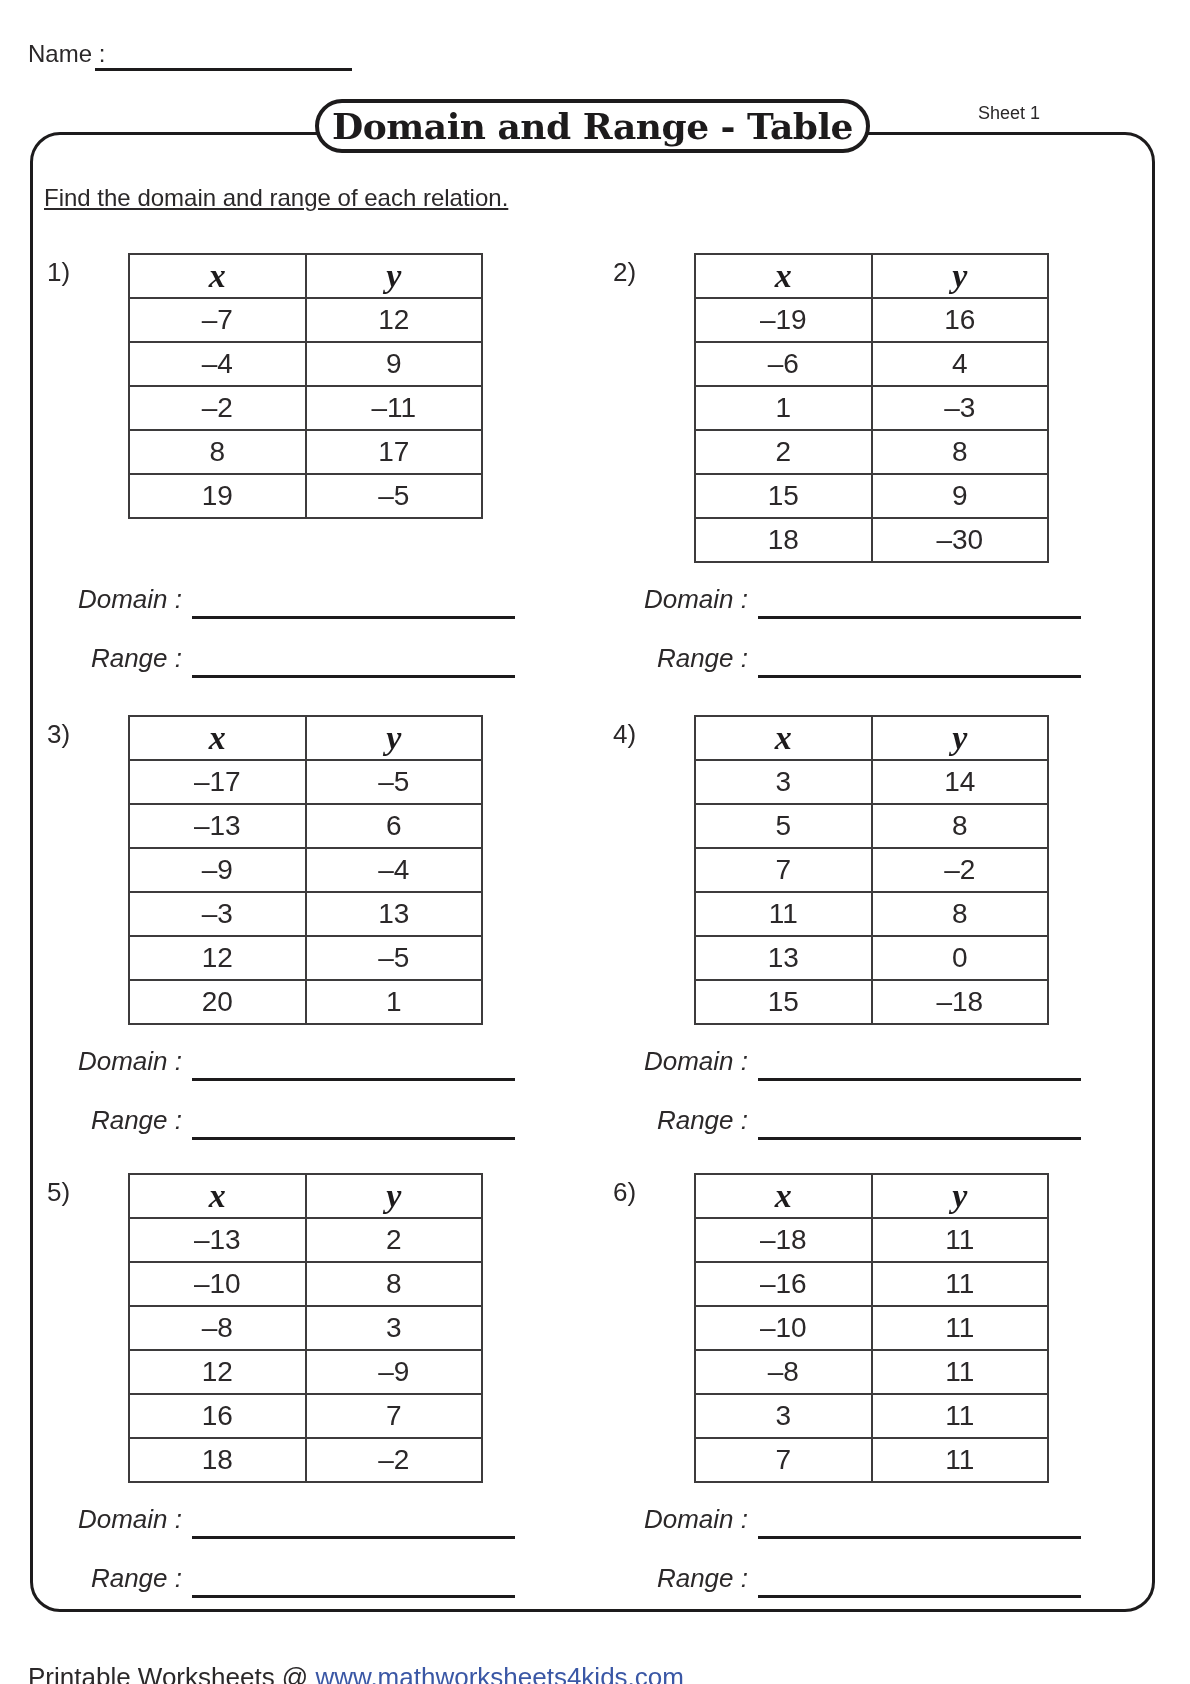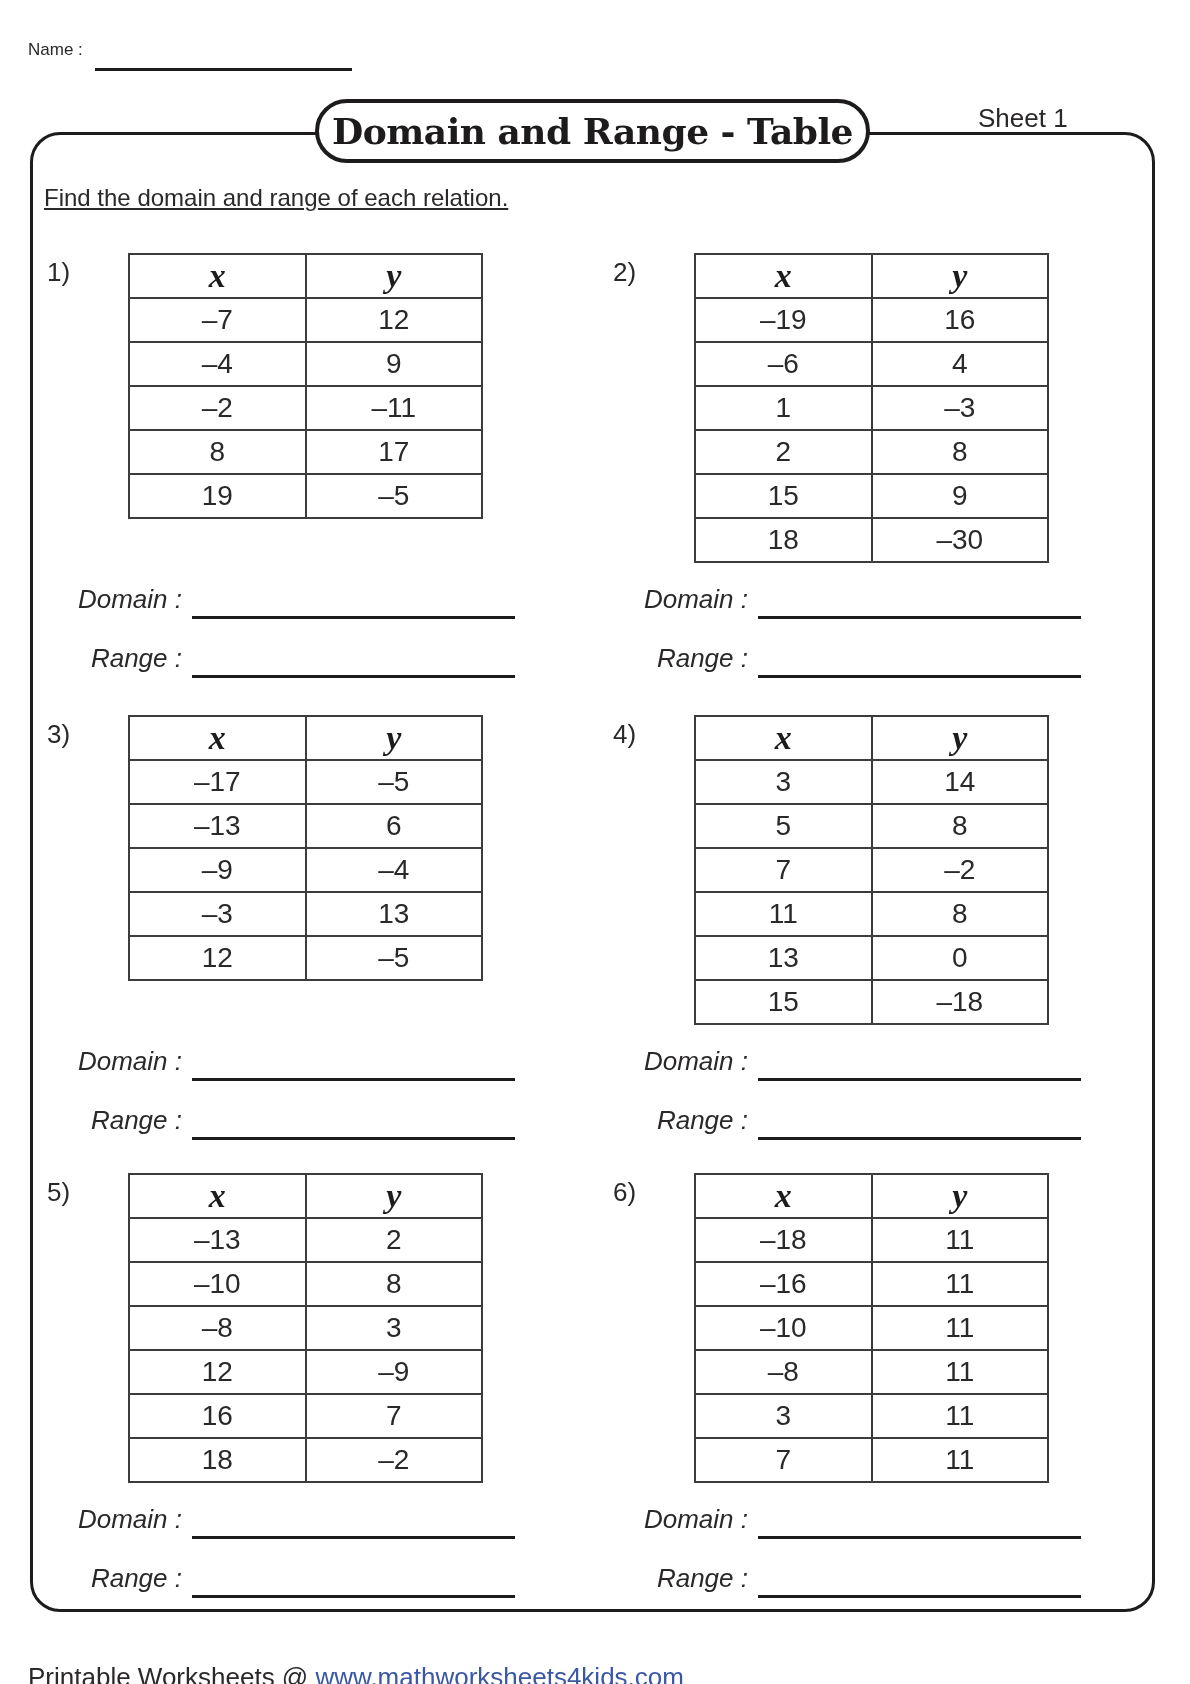--- a/index.html
+++ b/index.html
@@ -8,7 +8,7 @@
     font-family:"Liberation Sans", sans-serif;color:#2b2829;overflow:hidden;
   }
   
-  .name-label{position:absolute;left:28px;top:40px;font-size:17px;}
+  .name-label{position:absolute;left:28px;top:40px;font-size:24px;}
   .name-line{position:absolute;left:95px;top:68px;width:257px;height:3px;background:#1d1b1c;}
   .sheet-label{position:absolute;left:978px;top:103px;font-size:26px;}
   .main-frame{

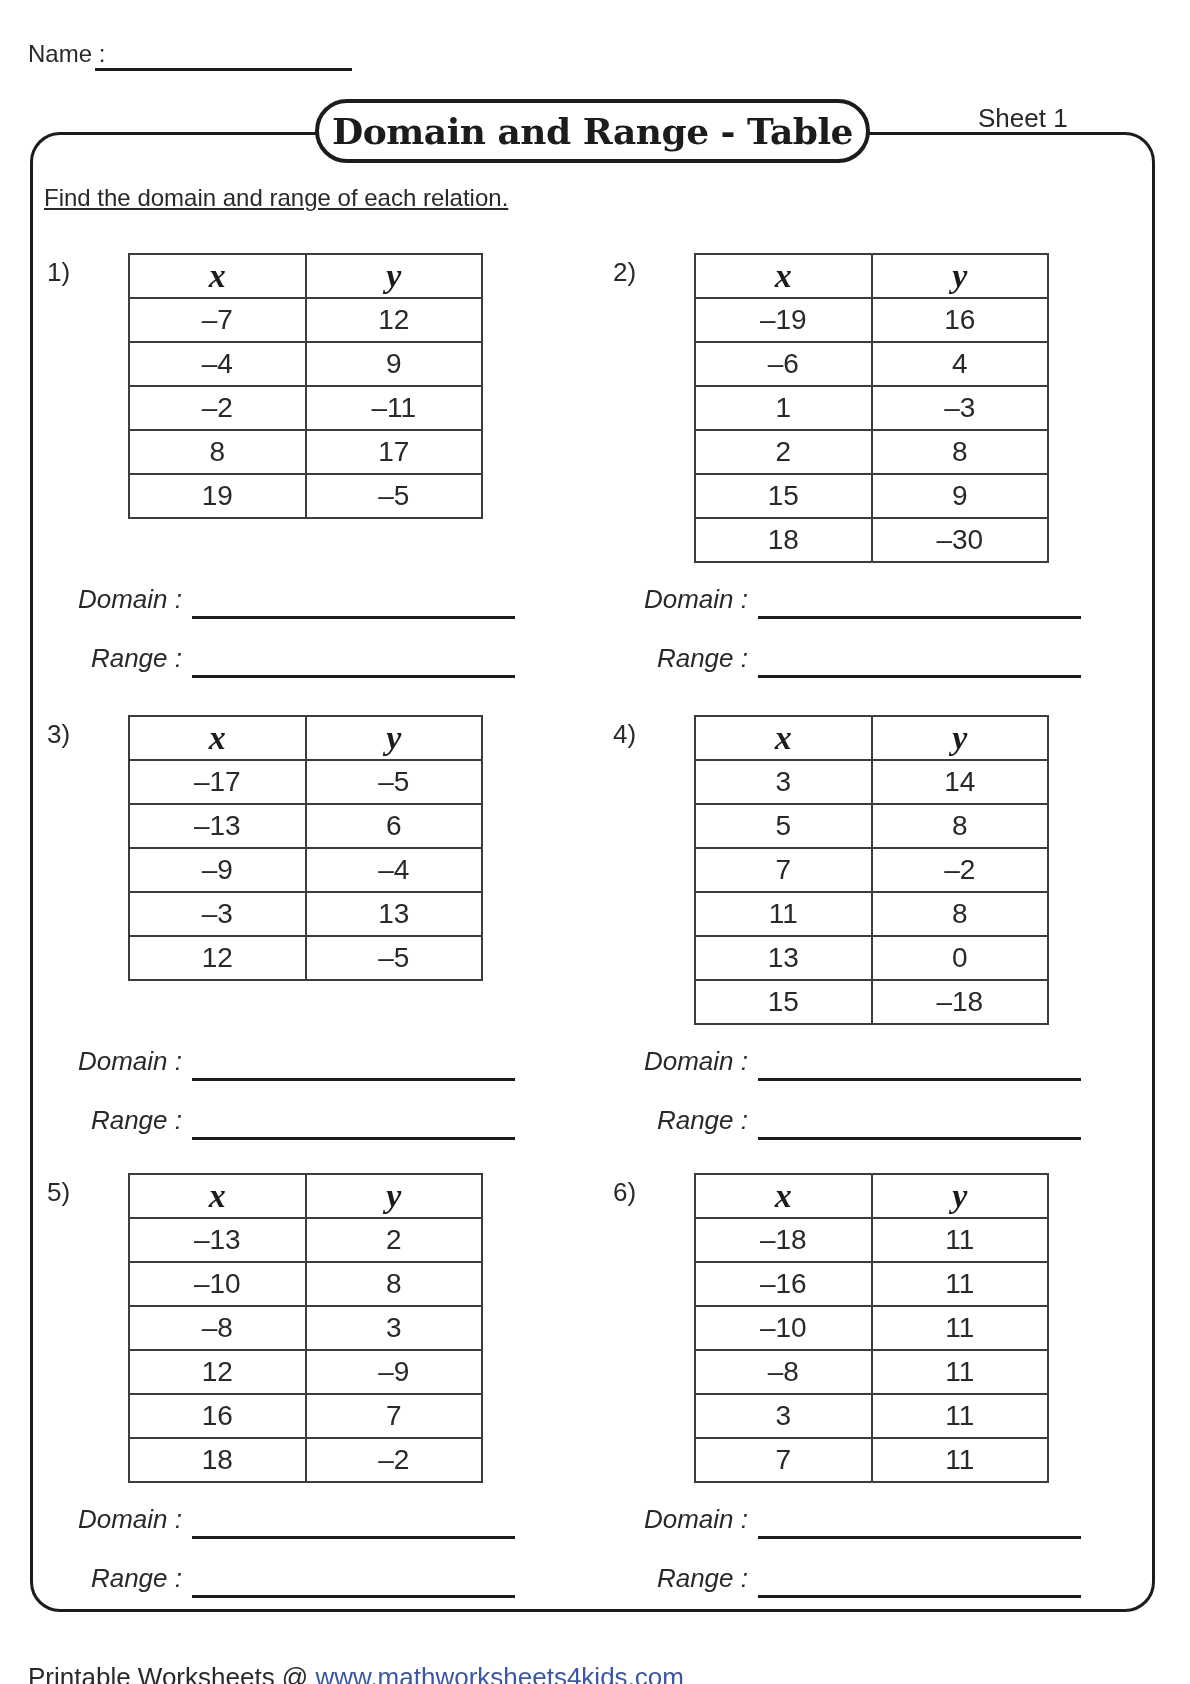--- a/index.html
+++ b/index.html
@@ -16,7 +16,7 @@
     border:3px solid #1d1b1c;border-radius:30px;box-sizing:border-box;background:#fff;
   }
   .title-box{
-    position:absolute;left:315px;top:99px;width:555px;height:64px;
+    position:absolute;left:315px;top:99px;width:555px;height:54px;
     border:4px solid #1d1b1c;border-radius:33px;background:#fff;box-sizing:border-box;
     display:flex;align-items:center;justify-content:center;z-index:3;
   }

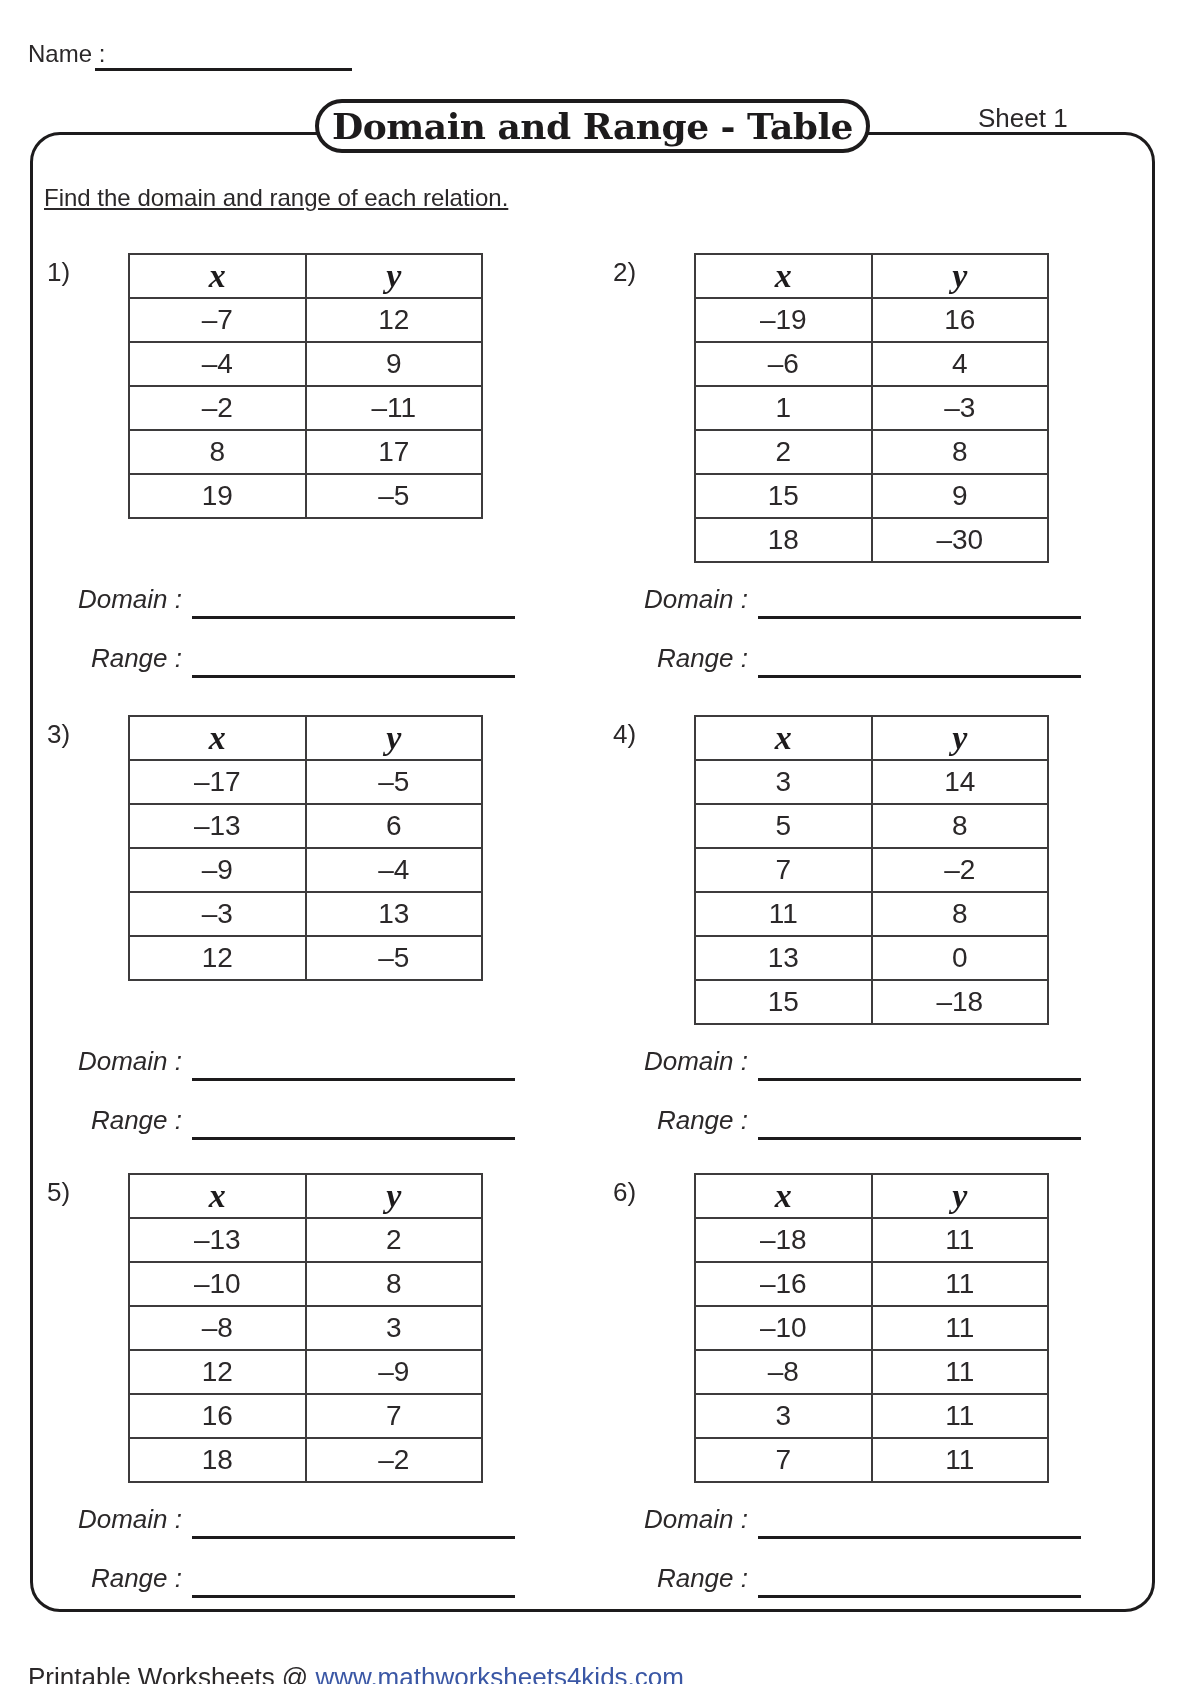--- a/index.html
+++ b/index.html
@@ -10,7 +10,7 @@
   
   .name-label{position:absolute;left:28px;top:40px;font-size:24px;}
   .name-line{position:absolute;left:95px;top:68px;width:257px;height:3px;background:#1d1b1c;}
-  .sheet-label{position:absolute;left:978px;top:103px;font-size:26px;}
+  .sheet-label{position:absolute;left:978px;top:103px;font-size:18px;}
   .main-frame{
     position:absolute;left:30px;top:132px;width:1125px;height:1480px;
     border:3px solid #1d1b1c;border-radius:30px;box-sizing:border-box;background:#fff;

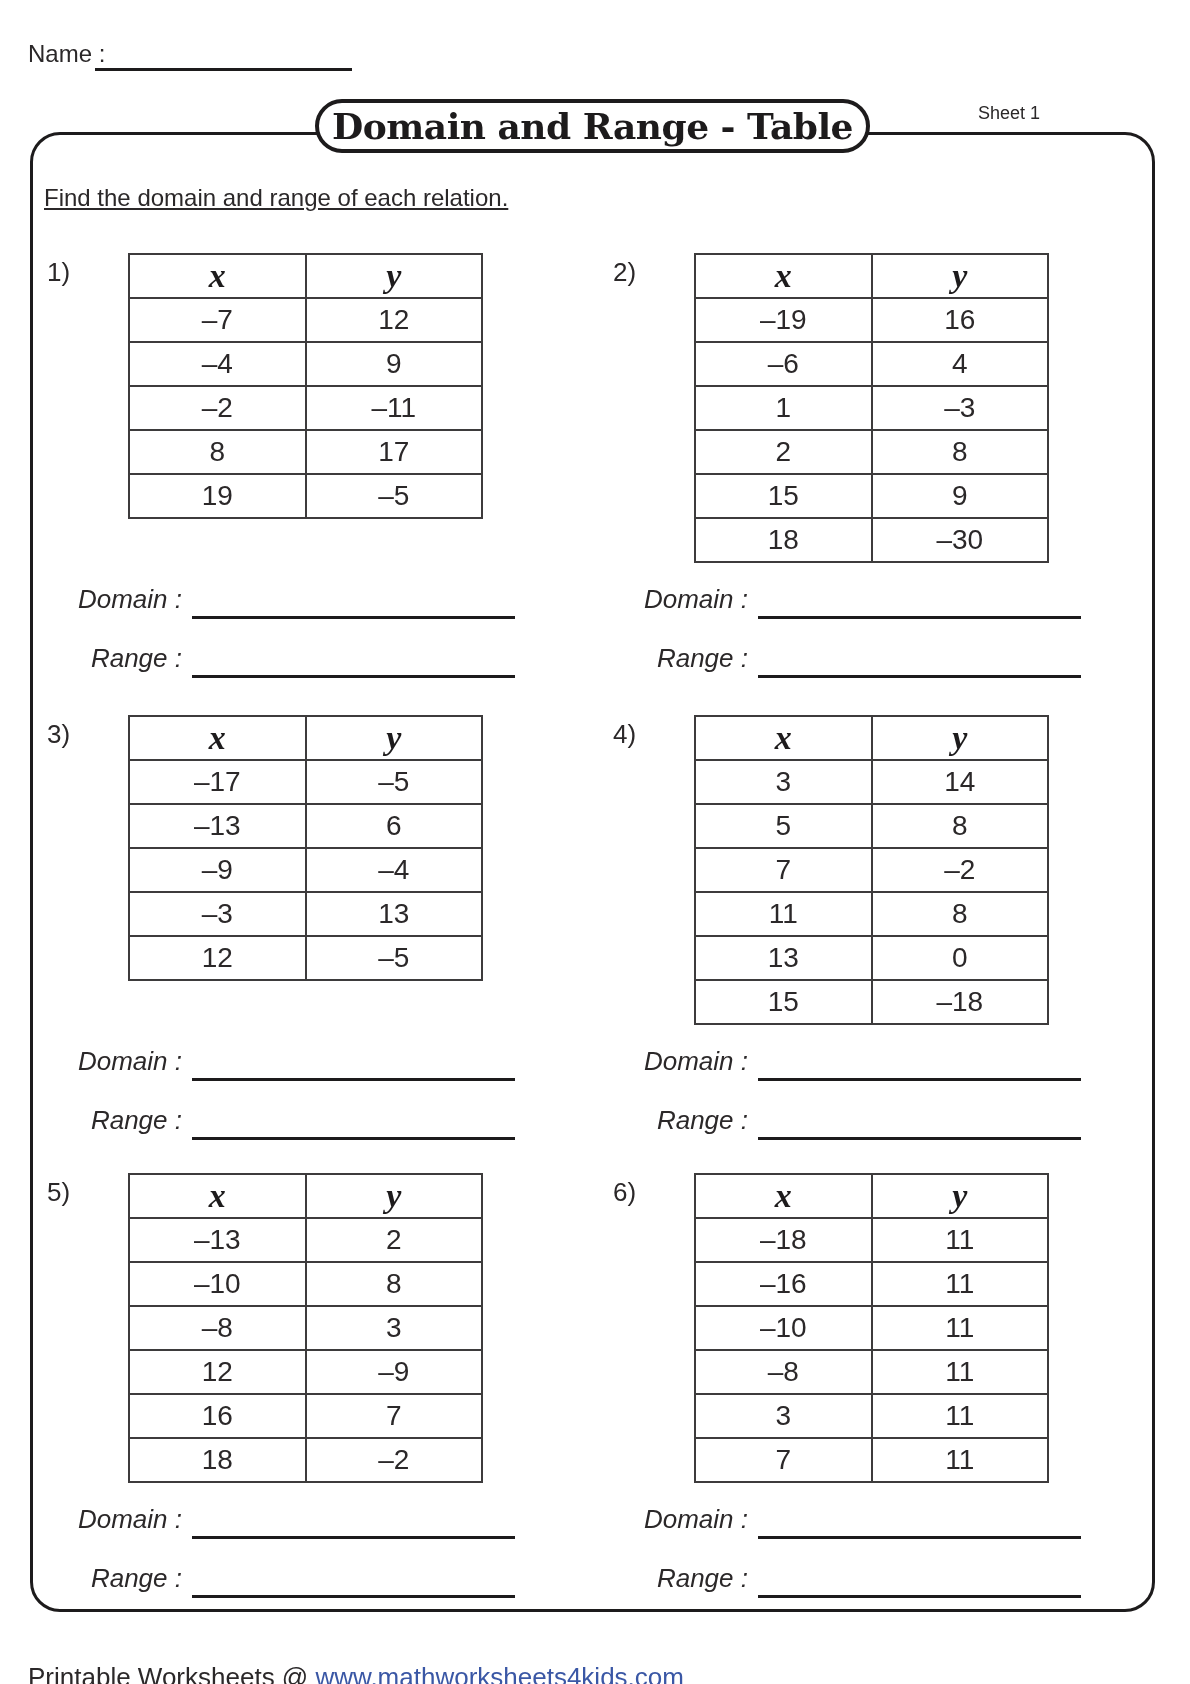--- a/index.html
+++ b/index.html
@@ -169,6 +169,10 @@
       <td>12</td>
       <td>–5</td>
     </tr>
+    <tr>
+      <td>20</td>
+      <td>1</td>
+    </tr>
   </tbody>
     </table>
   <div class="ans-label domain">Domain :</div>

